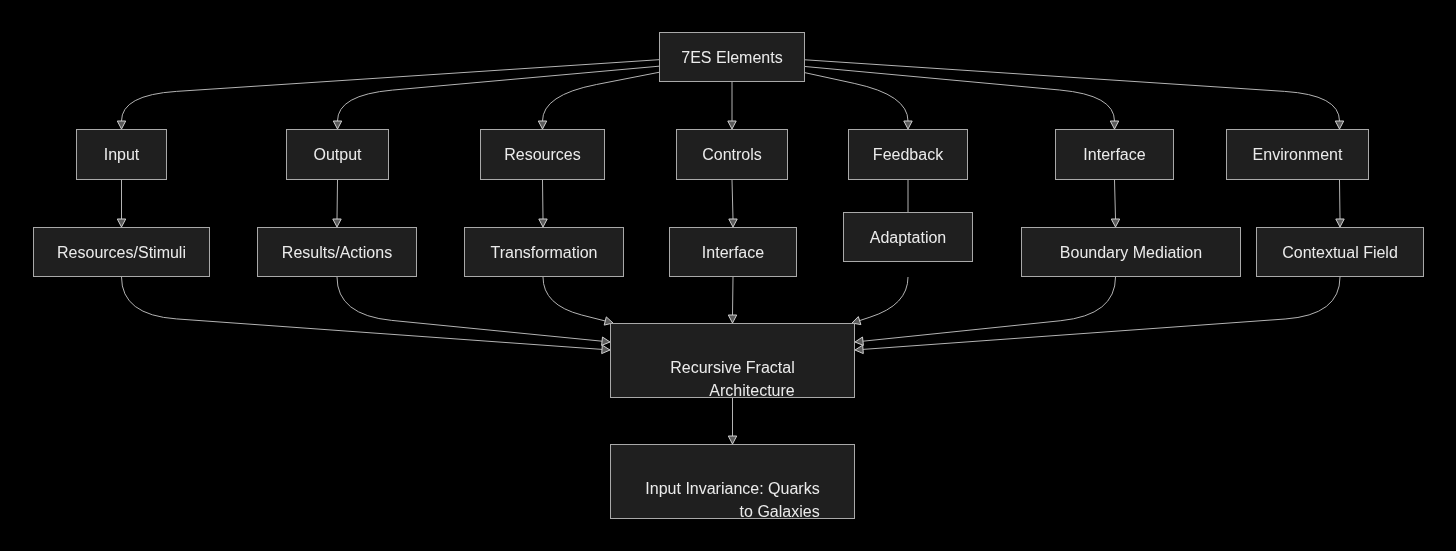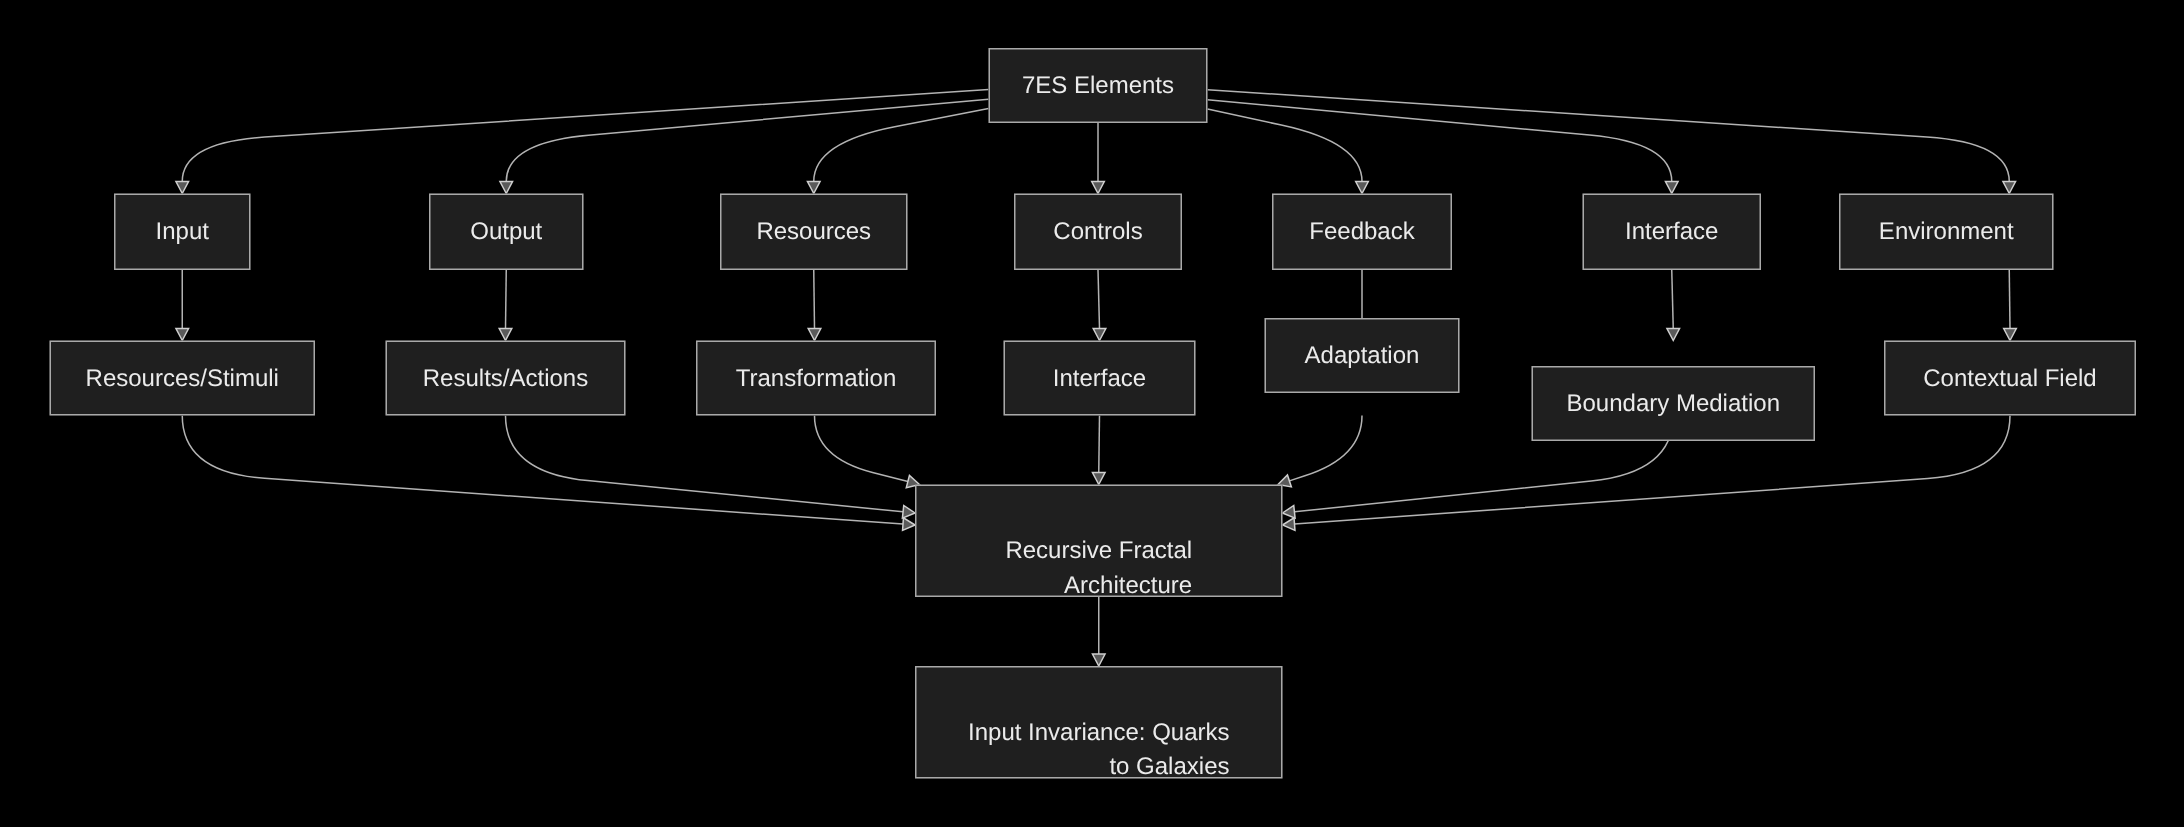--- a/index.html
+++ b/index.html
@@ -33,7 +33,7 @@
   #n-transformation{left:464px;top:227px;width:160px;height:50px}
   #n-regulation{left:669px;top:227px;width:128px;height:50px}
   #n-adaptation{left:843px;top:212px;width:130px;height:50px}
-  #n-boundary{left:1021px;top:244px;width:189px;height:50px}
+  #n-boundary{left:1021px;top:227px;width:220px;height:50px}
   #n-contextual{left:1256px;top:227px;width:168px;height:50px}
   #n-rfa{left:610px;top:323px;width:245px;height:75px}
   #n-scale{left:610px;top:444px;width:245px;height:75px}

